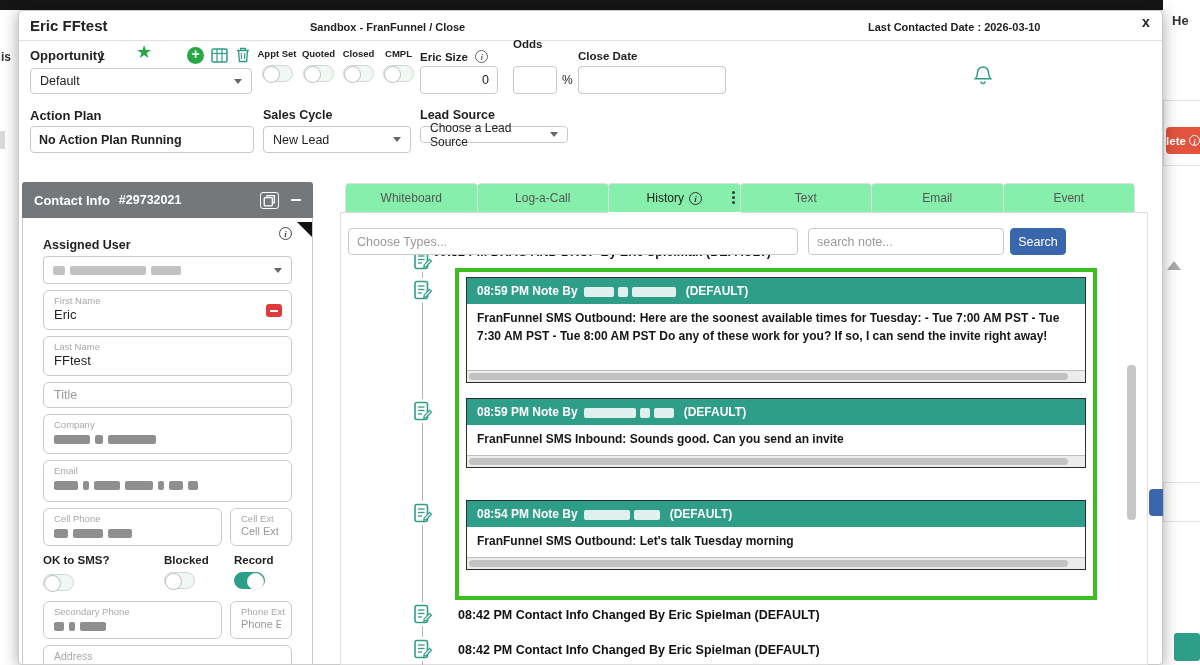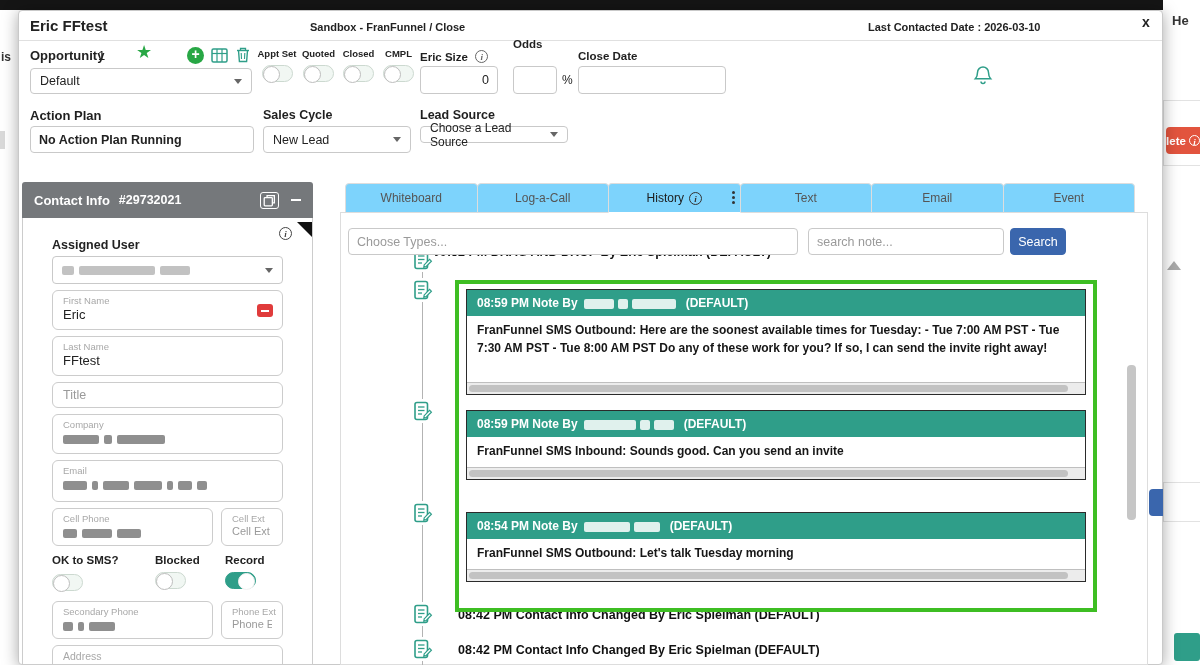--- a/index.html
+++ b/index.html
@@ -46,7 +46,7 @@
 
   
   .tabs{position:absolute;left:345px;top:183px;display:flex;z-index:3}
-  .tab{width:132.5px;height:30px;border:1px solid #ddd;background:#7dd3fc;border-radius:4px 4px 0 0;display:flex;align-items:center;justify-content:center;font-size:12px;color:#555;margin-right:-1px;cursor:pointer;position:relative;gap:5px}
+  .tab{width:132.5px;height:30px;border:1px solid #ddd;background:#86efac;border-radius:4px 4px 0 0;display:flex;align-items:center;justify-content:center;font-size:12px;color:#555;margin-right:-1px;cursor:pointer;position:relative;gap:5px}
   .tab.active{color:#1c1c1c;border-bottom:1px solid #fff;z-index:4}
 
   .content-box{position:absolute;left:340px;top:212px;width:808px;height:453px;border:1px solid #ddd;background:#fff}

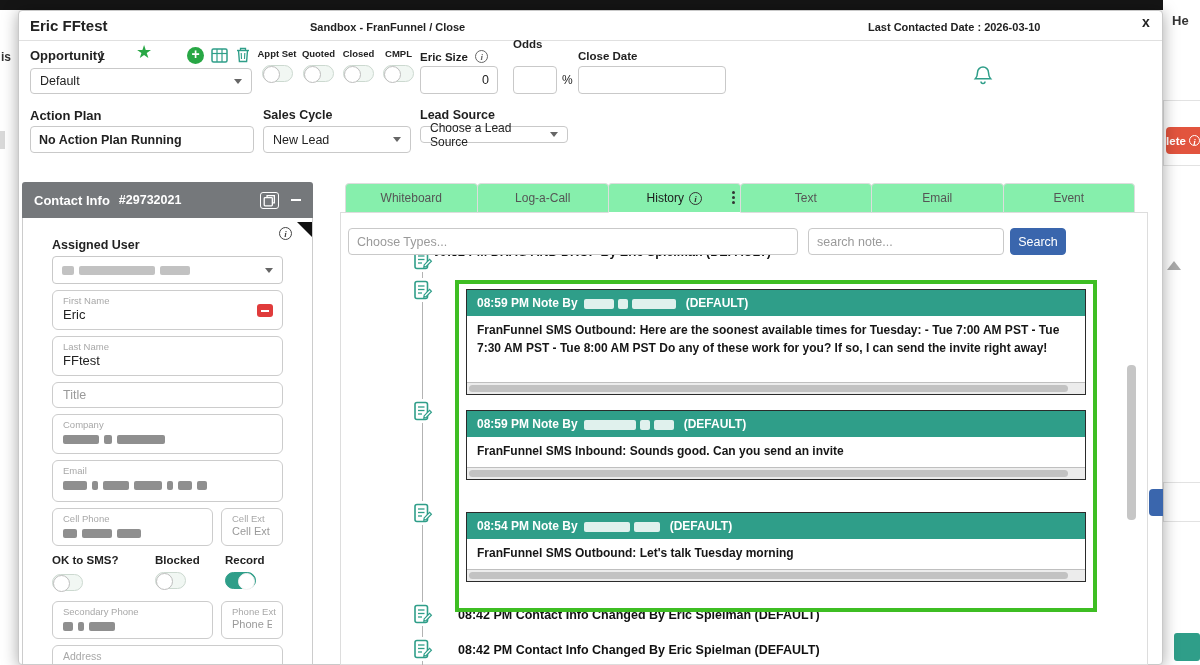--- a/index.html
+++ b/index.html
@@ -34,7 +34,7 @@
 
   
   .c-header{position:absolute;left:22px;top:182px;width:291px;height:36px;background:#75787b;border-radius:3px 3px 0 0;display:flex;align-items:center;padding:0 12px;color:#fff}
-  .c-body{position:absolute;left:22px;top:218px;width:291px;height:447px;background:#fff;border:1px solid #ccc;border-top:none;padding:8px 29px;overflow:hidden}
+  .c-body{position:absolute;left:22px;top:218px;width:291px;height:447px;background:#fff;border:1px solid #ccc;border-top:none;padding:8px 20px;overflow:hidden}
   .corner{position:absolute;right:0;top:4px;width:0;height:0;border-top:15px solid #111;border-left:15px solid transparent}
   .fbox{border:1px solid #ccc;border-radius:6px;padding:4px 10px;background:#fff;position:relative;margin-top:6px}
   .flabel{font-size:9.5px;color:#a8a8a8;white-space:nowrap}

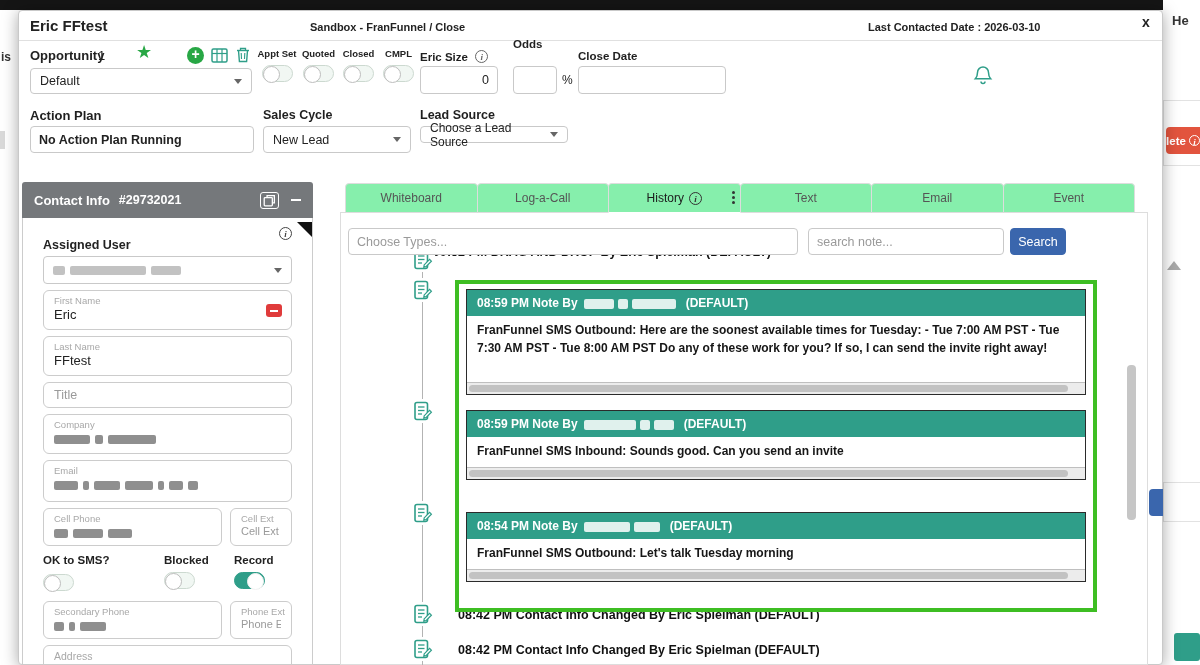--- a/index.html
+++ b/index.html
@@ -56,7 +56,7 @@
   .timeline{position:absolute;left:422px;top:252px;width:1px;height:413px;background:#b3b3b3;z-index:0}
   .tl-icon{position:absolute;left:411px;width:24px;height:24px;background:#fff;display:flex;align-items:center;justify-content:center;z-index:2}
 
-  .hl-box{position:absolute;left:455px;top:280px;width:642px;height:332px;border:4px solid #3ebe23;z-index:1}
+  .hl-box{position:absolute;left:455px;top:268px;width:642px;height:332px;border:4px solid #3ebe23;z-index:1}
   .note-card{position:absolute;left:7px;width:620px;border:1px solid #2b2b2b;background:#fff;display:flex;flex-direction:column;overflow:hidden}
   .note-head{background:#2f9e89;color:#fff;font-size:12px;font-weight:bold;padding:6px 10px;display:flex;align-items:center;white-space:nowrap;gap:6px;flex:0 0 auto}
   .note-body{flex:1;padding:5px 10px;font-size:12px;font-weight:600;color:#161616;line-height:1.5;overflow:hidden}

